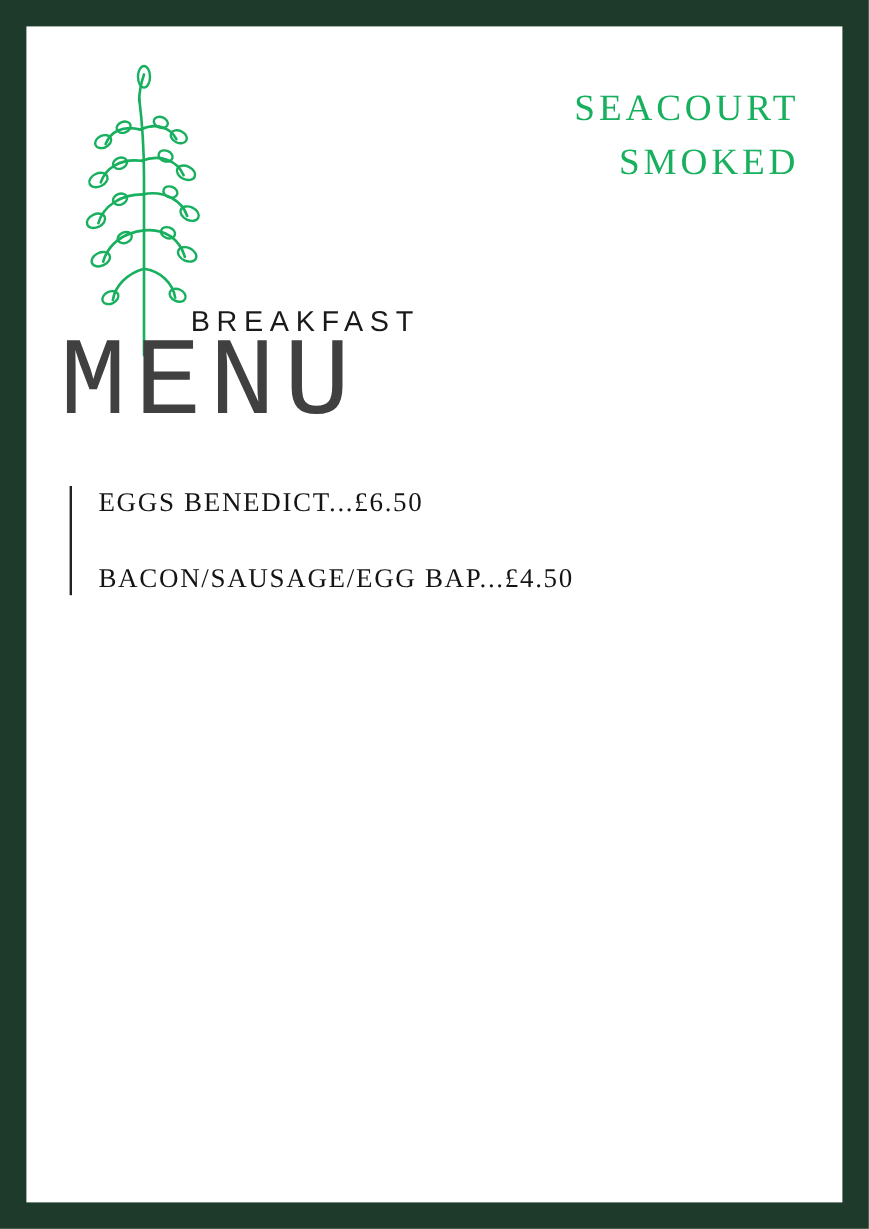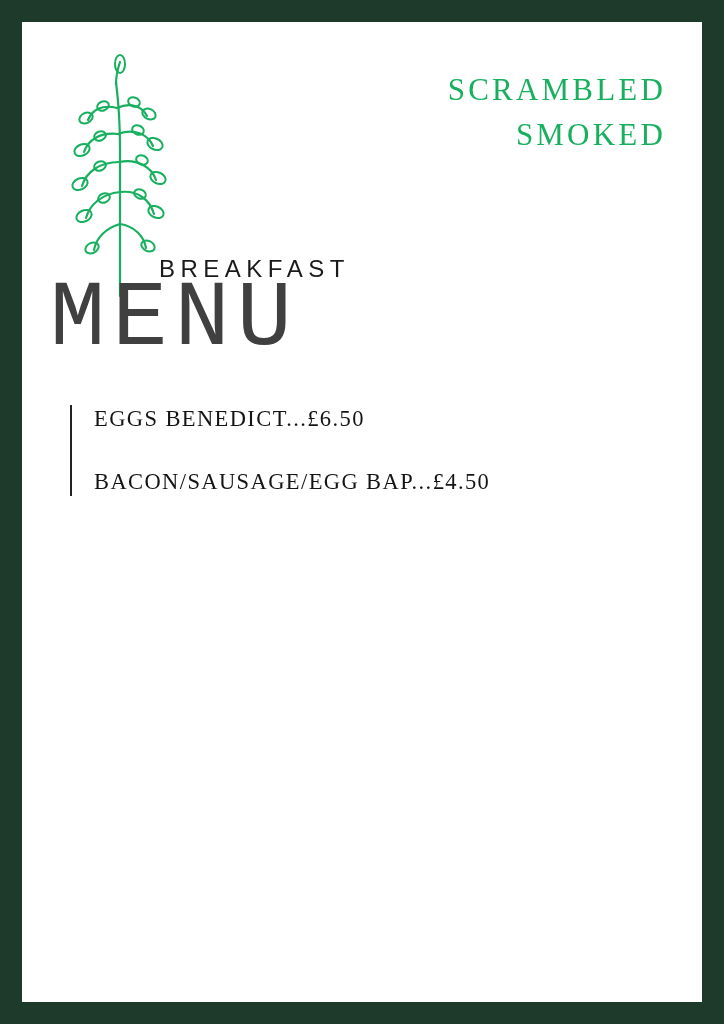--- a/index.html
+++ b/index.html
@@ -132,7 +132,7 @@
   </div>
 
   <div class="brand">
-    <span class="line">SCRAMBLED</span>
+    <span class="line">SEACOURT</span>
     <span class="line">SMOKED</span>
   </div>
 

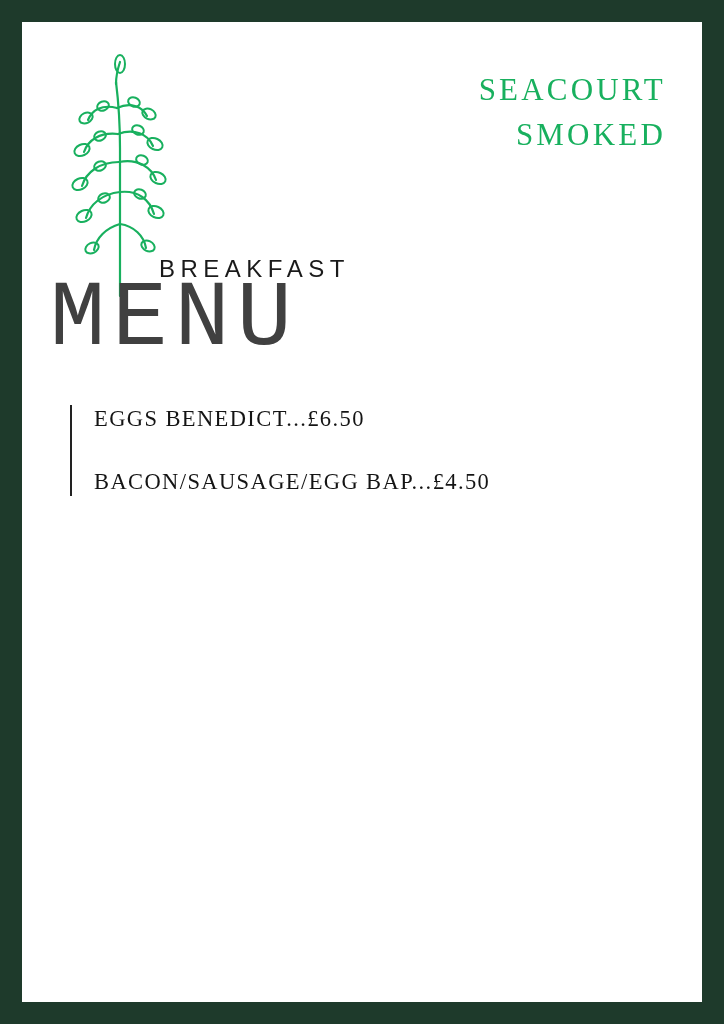--- a/index.html
+++ b/index.html
@@ -65,7 +65,7 @@
   }
   .items {
     position: absolute;
-    left: 48px;
+    left: 36px;
     top: 383px;
     width: 600px;
     border-left: 2px solid #222;

